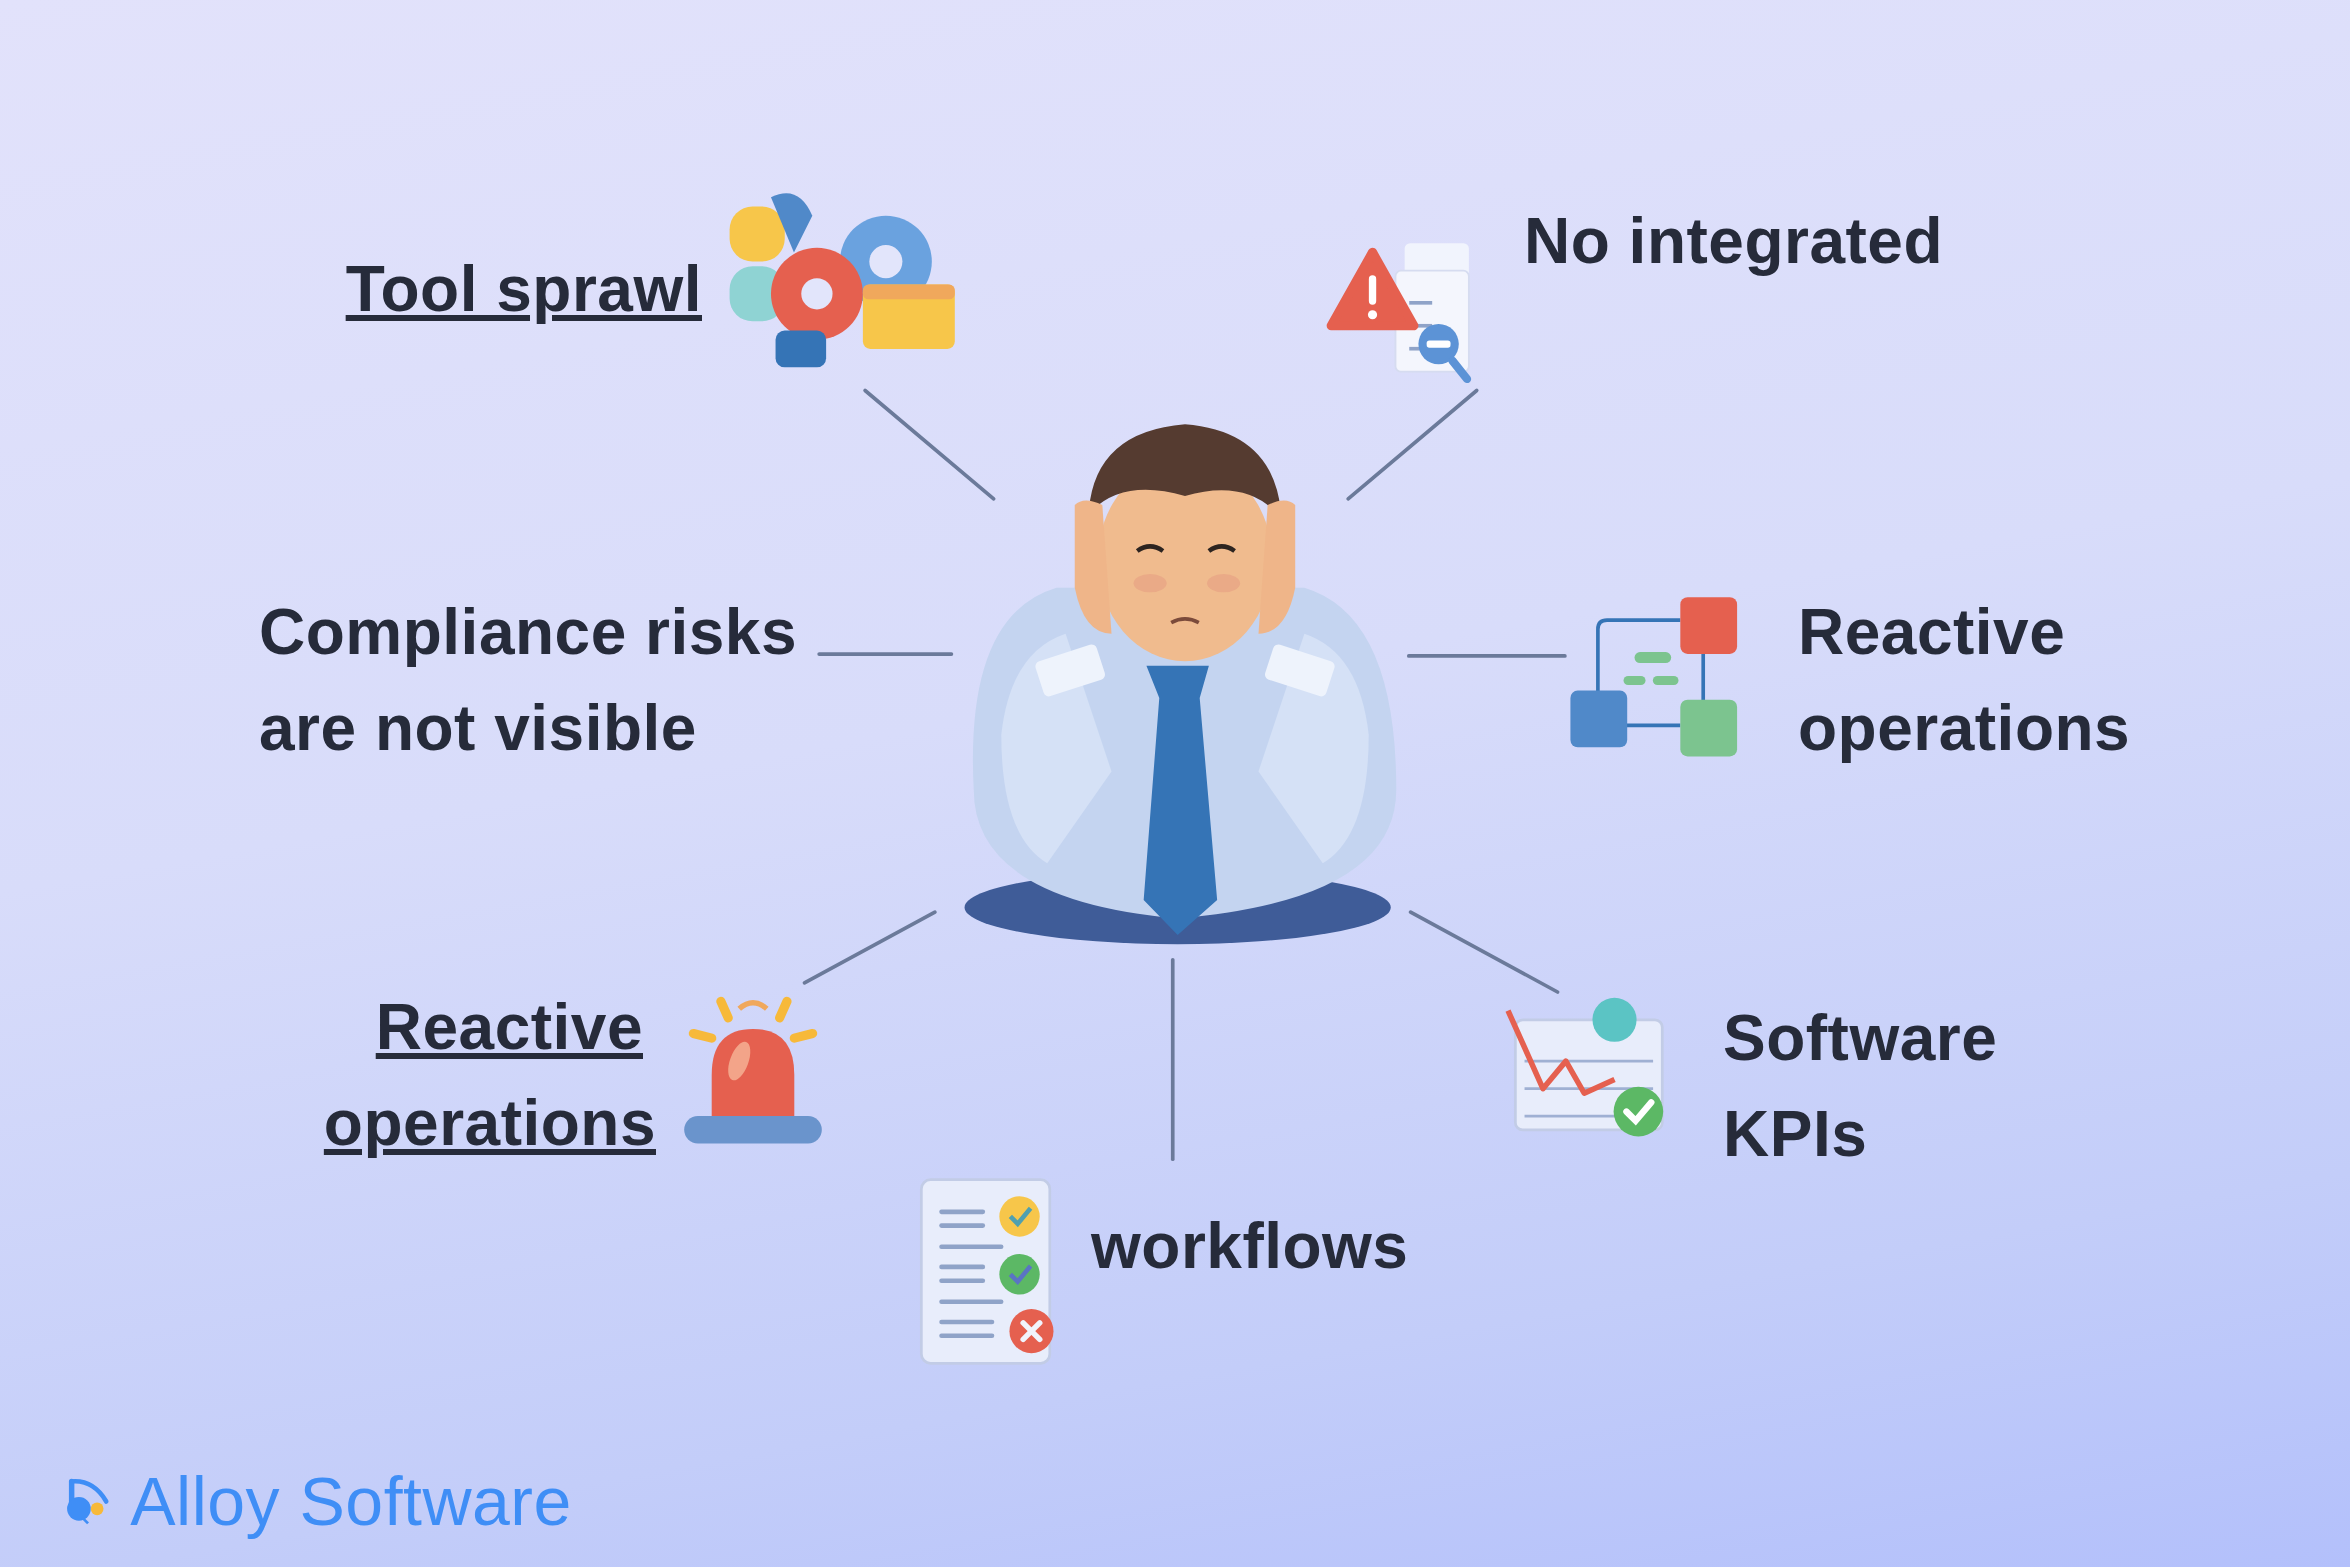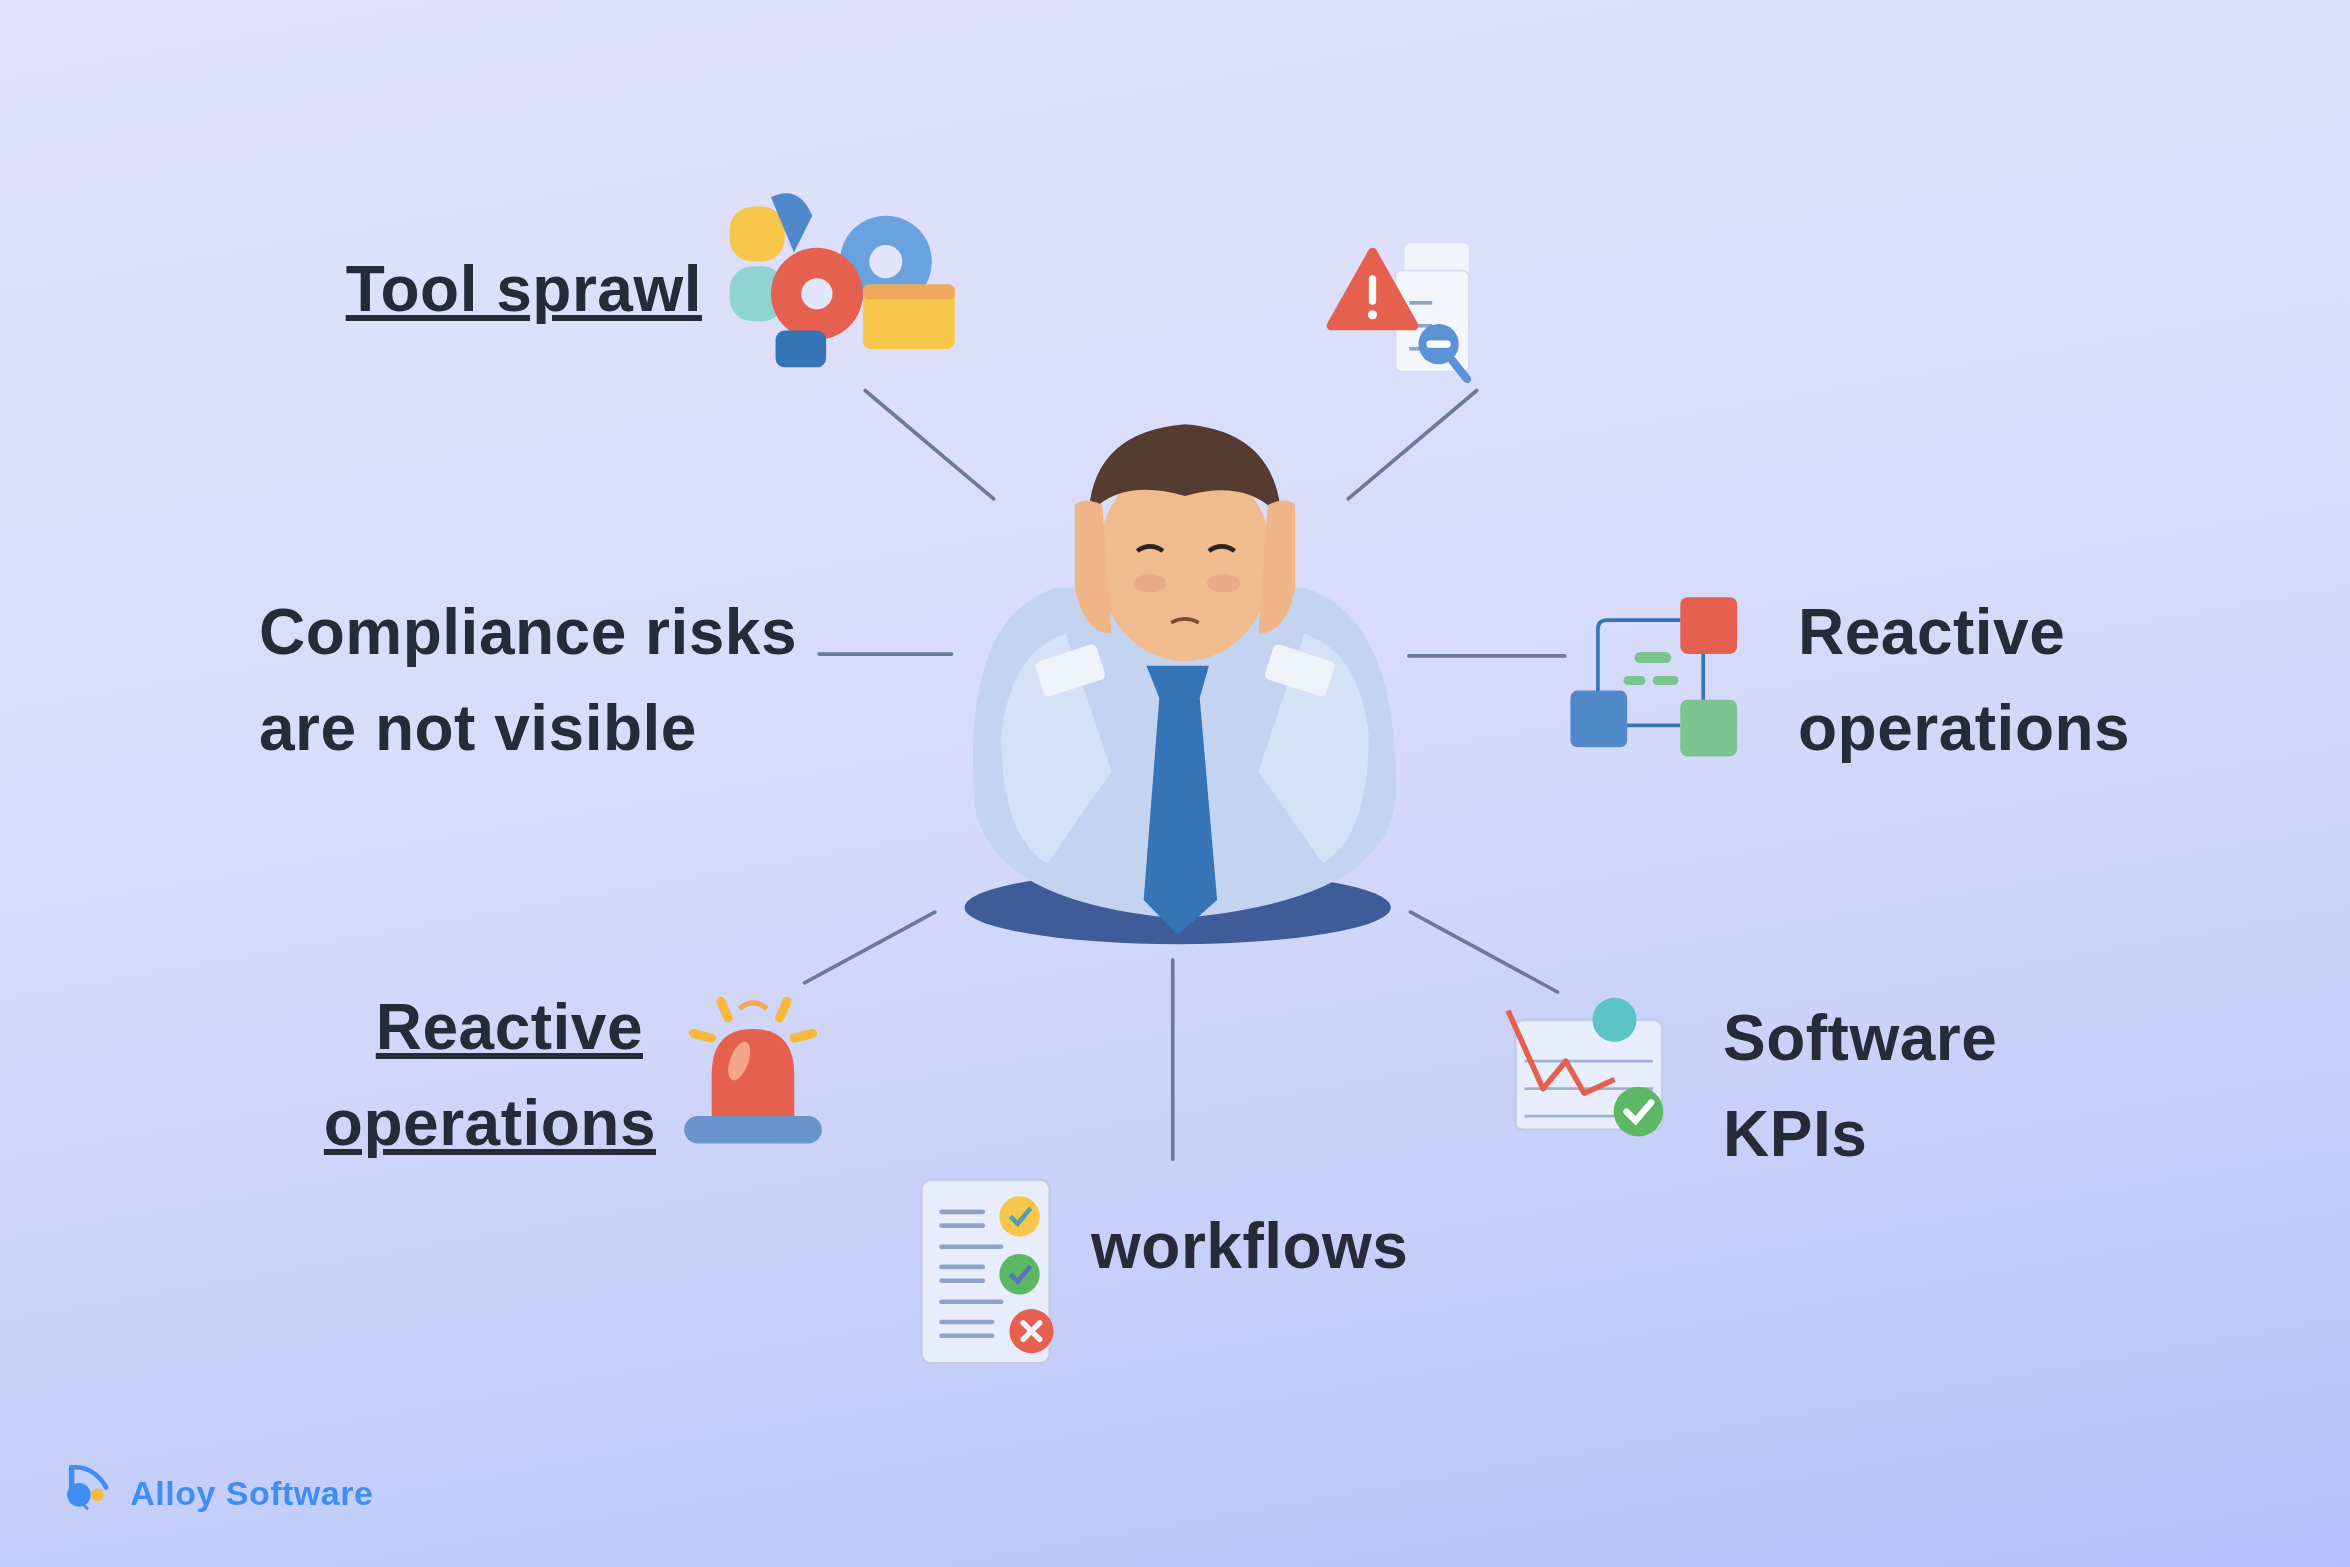--- a/index.html
+++ b/index.html
@@ -87,6 +87,7 @@
   <line x1="142" y1="138" x2="158" y2="158" stroke="#5c93d6" stroke-width="9" stroke-linecap="round"></line>
 </svg>
 <div class="lbl" style="left:1524px;top:193px">
+  <span class="line">No integrated</span>
 </div>
 
 <div class="lbl" style="left:259px;top:584px">

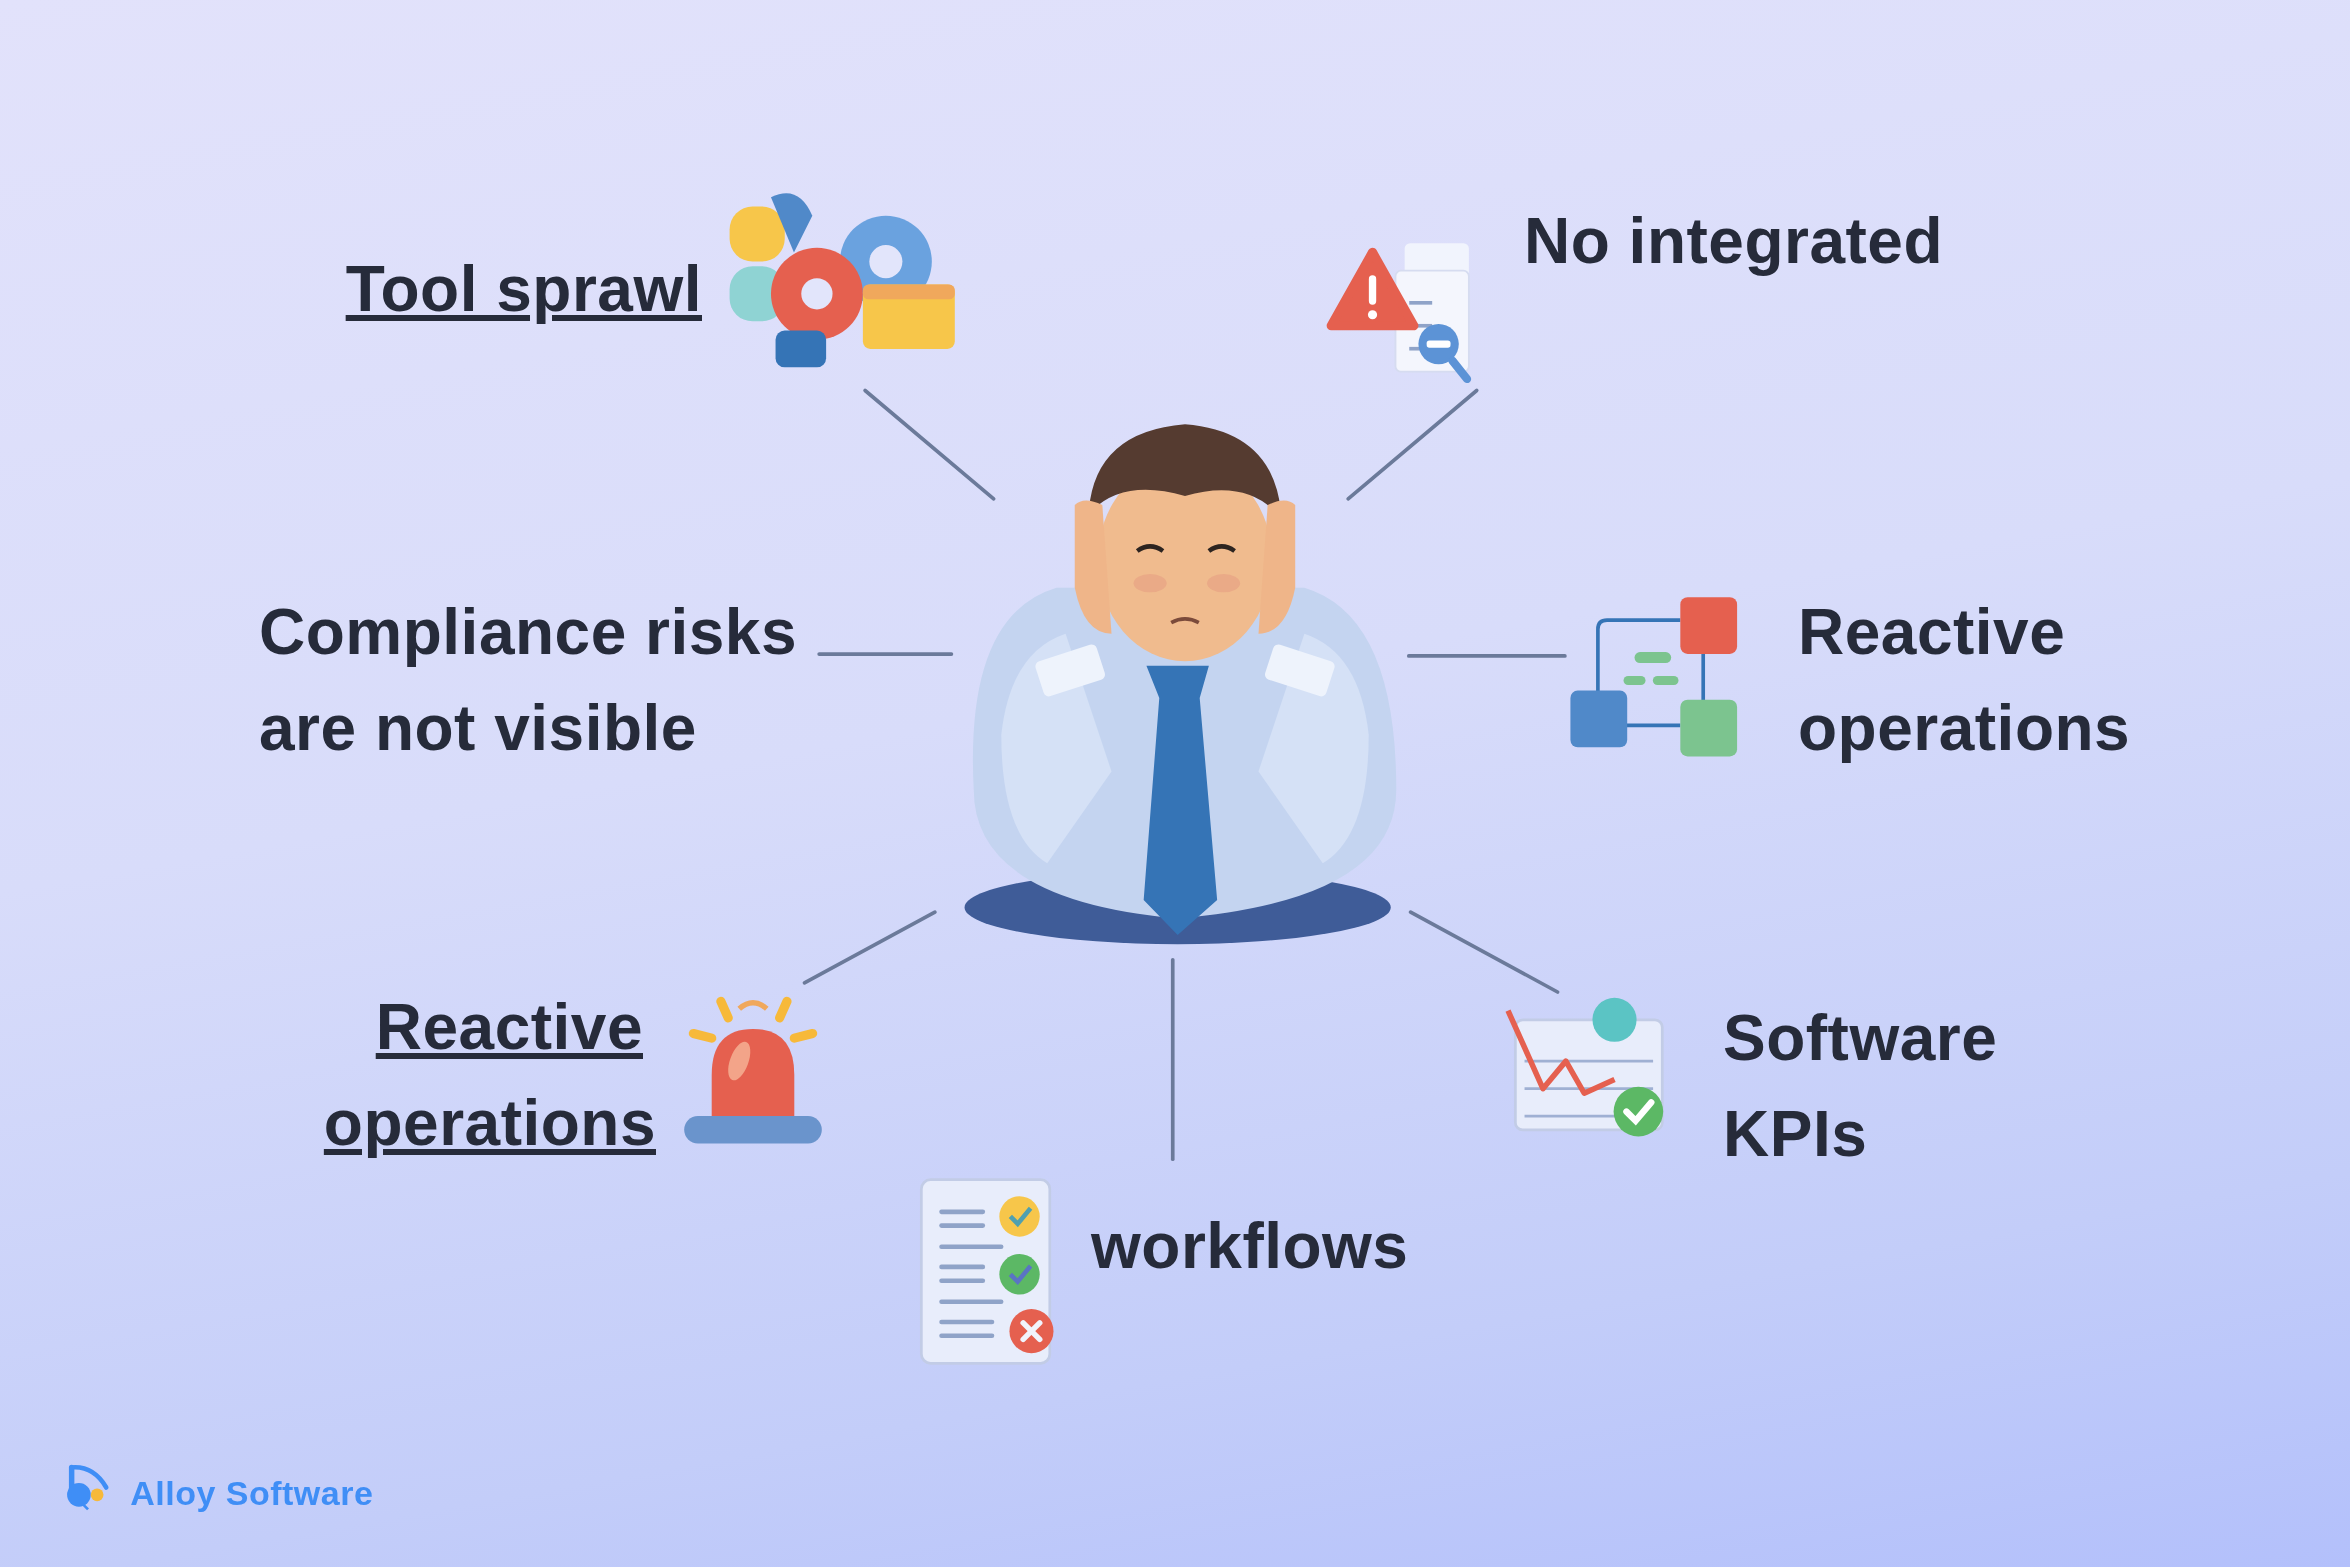--- a/index.html
+++ b/index.html
@@ -19,7 +19,7 @@
   .logo {
     position:absolute; left:66px; top:1462px; display:flex; align-items:center; gap:9.2px;
   }
-  .logo-text { font-size:34px; color:#3f8ef6; font-weight:700; letter-spacing:0.5px;margin-top:12px; }
+  .logo-text { font-size:68px; color:#3f8ef6; font-weight:400; letter-spacing:0.5px; }
 </style>
 </head>
 <body>

